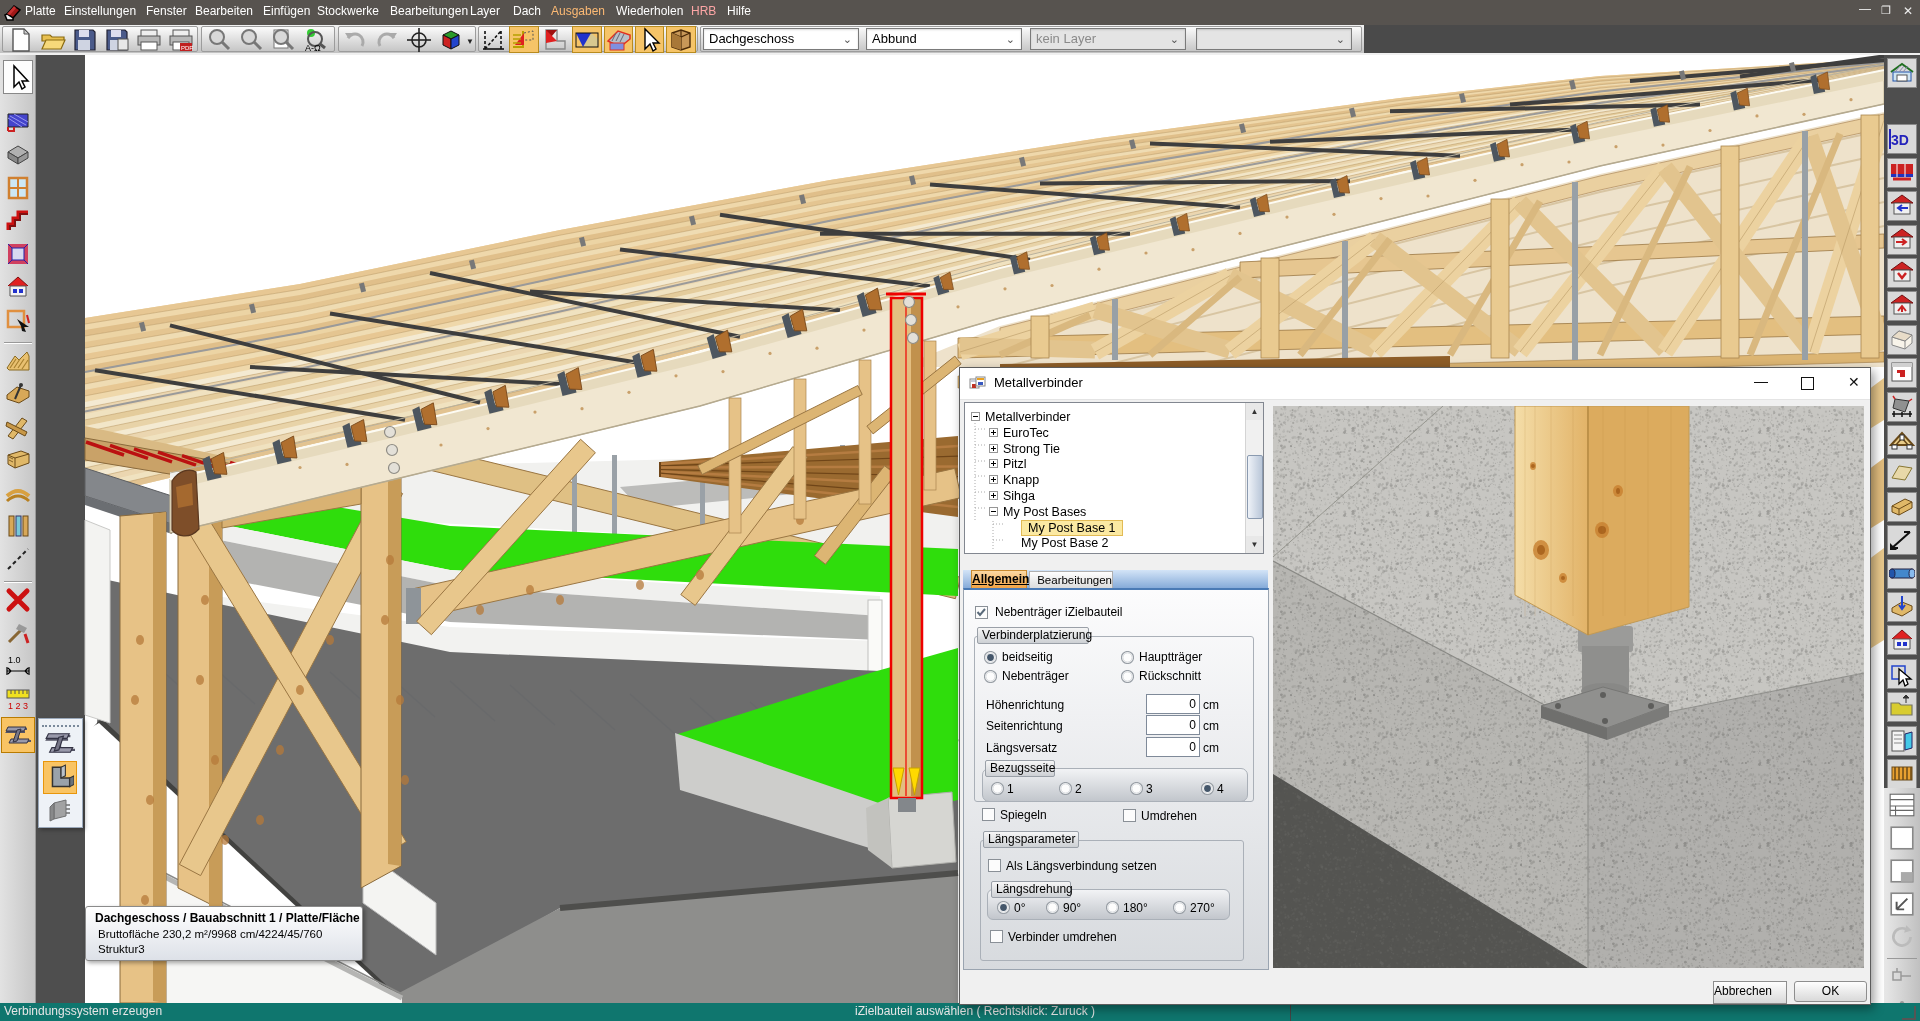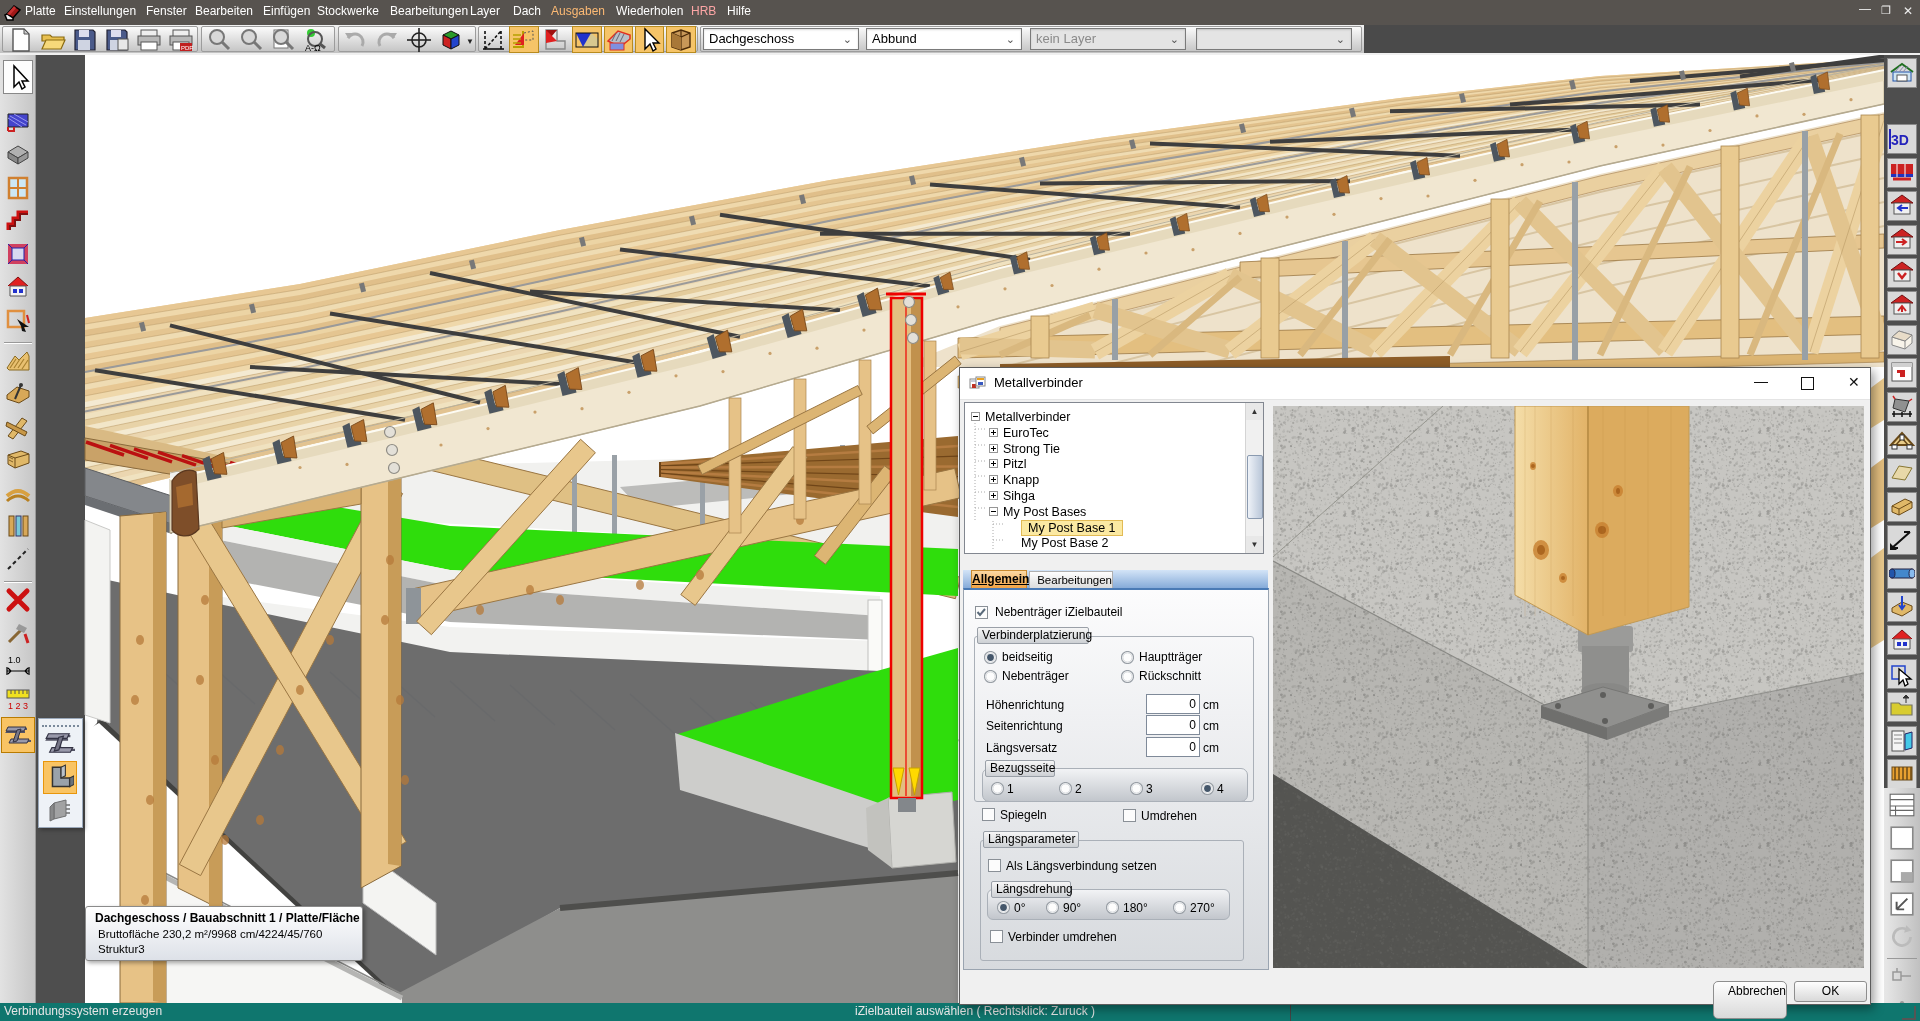--- a/index.html
+++ b/index.html
@@ -1874,7 +1874,7 @@
         <line x1="375" y1="0" x2="375" y2="210" stroke="#b08038" stroke-width="1" opacity="0.18"></line>
         <line x1="398" y1="0" x2="398" y2="210" stroke="#b08038" stroke-width="1" opacity="0.18"></line>
       </svg></div>
-    <div style="height:38px;background:linear-gradient(#fefefe,#d9d9d9);border:1px solid #8e8e8e;border-radius:5px;box-sizing:border-box;font-size:12px;text-align:right;line-height:19px;position:absolute;left:753px;top:613px;width:74px">Abbrechen</div>
+    <div style="height:23px;background:linear-gradient(#fefefe,#d9d9d9);border:1px solid #8e8e8e;border-radius:0;box-sizing:border-box;font-size:12px;text-align:left;line-height:19px;position:absolute;left:753px;top:613px;width:74px">Abbrechen</div>
     <div style="height:21px;background:linear-gradient(#fefefe,#d9d9d9);border:1px solid #8e8e8e;border-radius:3px;box-sizing:border-box;font-size:12px;text-align:center;line-height:19px;position:absolute;left:834px;top:613px;width:73px">OK</div>
   </div>
 <div style="position:absolute;left:85px;top:906px;width:276px;height:53px;background:linear-gradient(#ffffff,#dde1e8);border:1px solid #8b8b8b;border-radius:3px;box-shadow:2px 2px 4px rgba(0,0,0,0.35);z-index:40;font-size:12px;color:#000">

